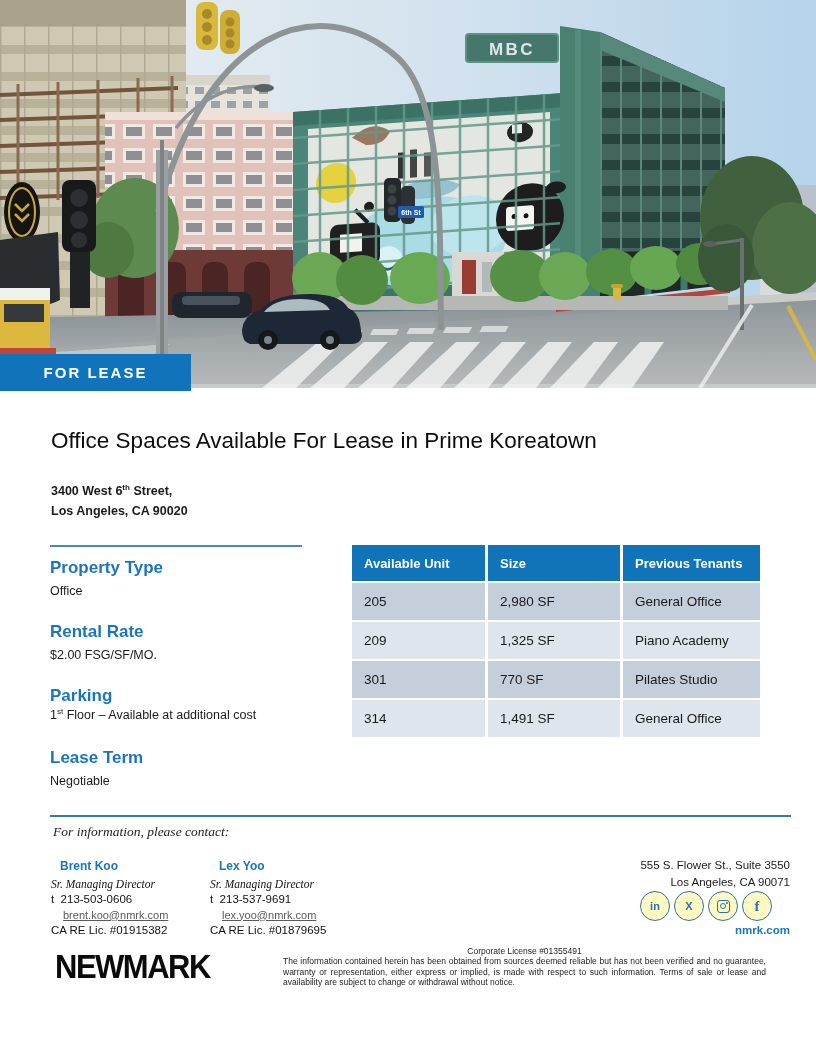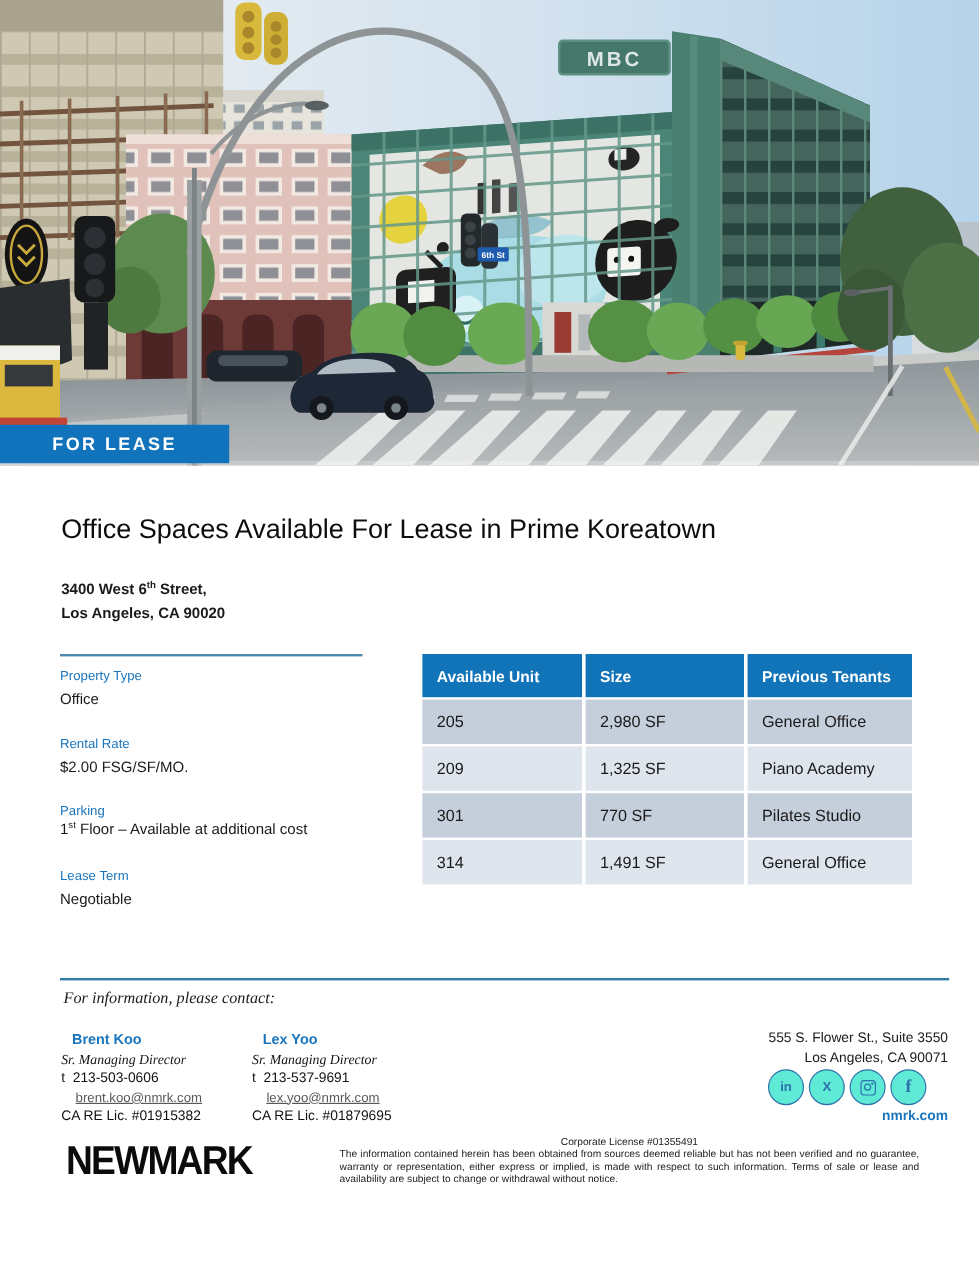--- a/index.html
+++ b/index.html
@@ -12,7 +12,7 @@
   #photo svg{display:block;}
 
   
-  #banner{left:0;top:354px;width:191px;height:32px;background:#1273bd;color:#fff;
+  #banner{left:0;top:354px;width:191px;height:37px;background:#1273bd;color:#fff;
           display:flex;align-items:center;justify-content:center;
           font-weight:bold;font-size:15px;letter-spacing:2px;z-index:5;}
 

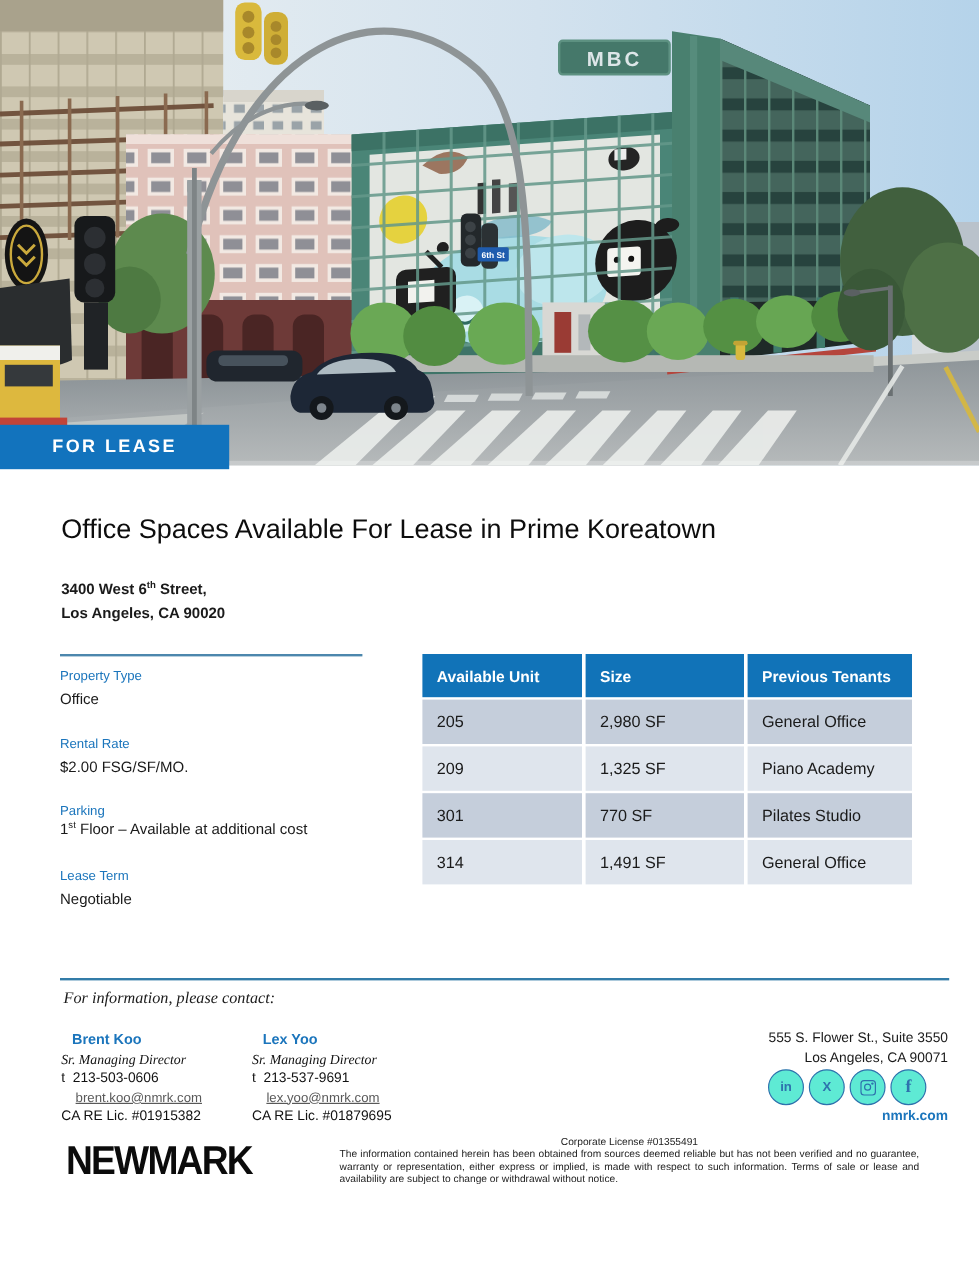--- a/index.html
+++ b/index.html
@@ -23,7 +23,7 @@
 
   
   #details{left:50px;top:545px;width:252px;border-top:2px solid #4c87ad;padding-top:11px;}
-  .d-label{color:#1b75bc;font-weight:normal;font-size:11px;margin-top:0;}
+  .d-label{color:#1b75bc;font-weight:bold;font-size:17px;margin-top:0;}
   .d-value{font-size:12.5px;color:#1a1a1a;margin-top:6px;}
   .d-gap{height:24px;}
   .d-gap-sm{height:26px;}

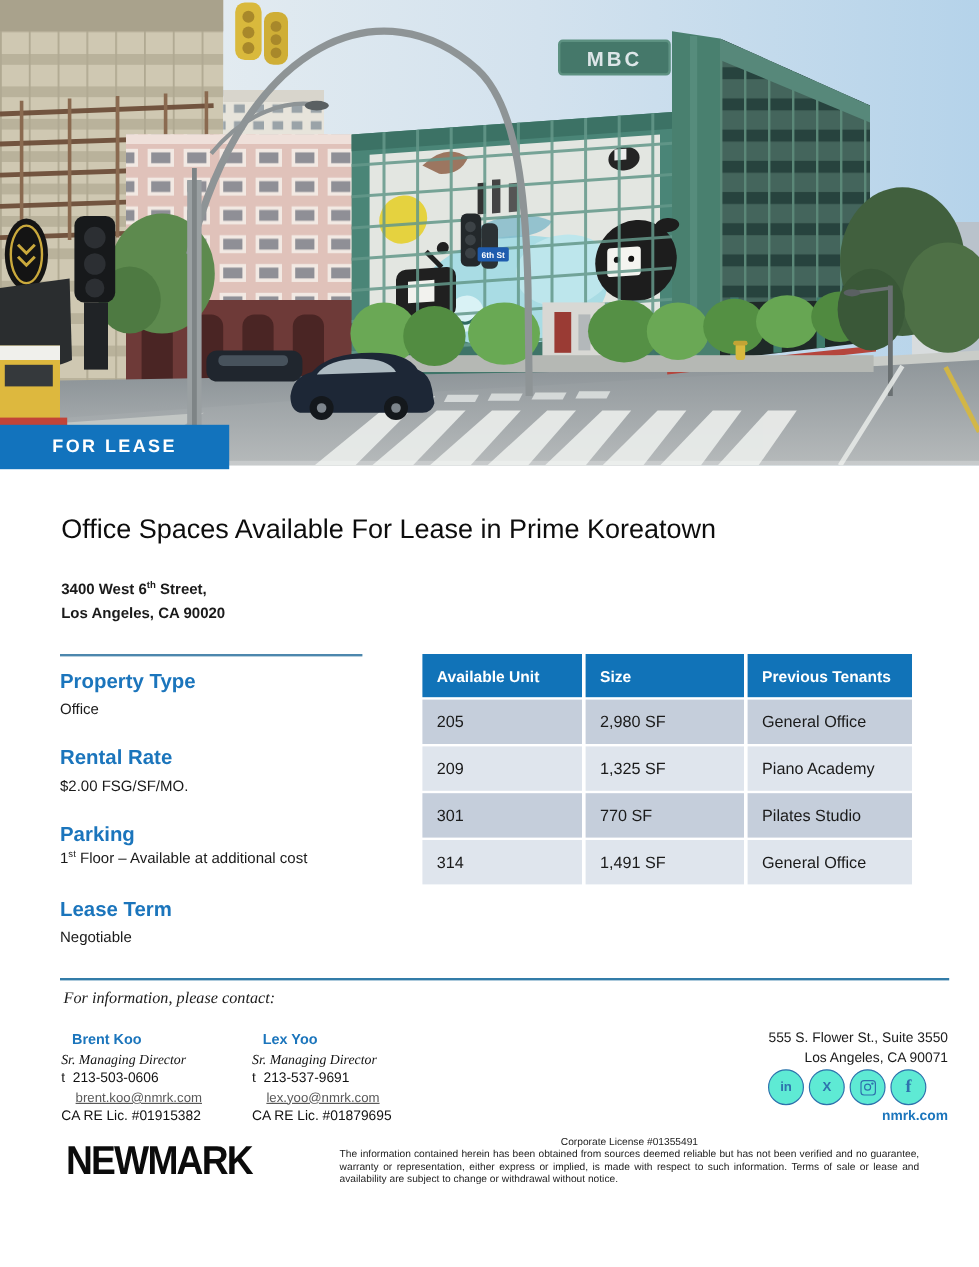--- a/index.html
+++ b/index.html
@@ -54,7 +54,7 @@
   #social{right:44px;top:891px;display:flex;gap:4px;}
   .soc{width:28px;height:28px;border:1.5px solid #2e72ad;border-radius:50%;
        display:flex;align-items:center;justify-content:center;color:#2e72ad;
-       font-weight:bold;font-size:11px;background:#5eead4;}
+       font-weight:bold;font-size:11px;background:#fef9c3;}
   .ig-box{width:11px;height:11px;border:1.6px solid #2e72ad;border-radius:3px;position:relative;}
   .ig-box::after{content:"";position:absolute;left:2.5px;top:2.5px;width:6px;height:6px;
        border:1.4px solid #2e72ad;border-radius:50%;box-sizing:border-box;}

